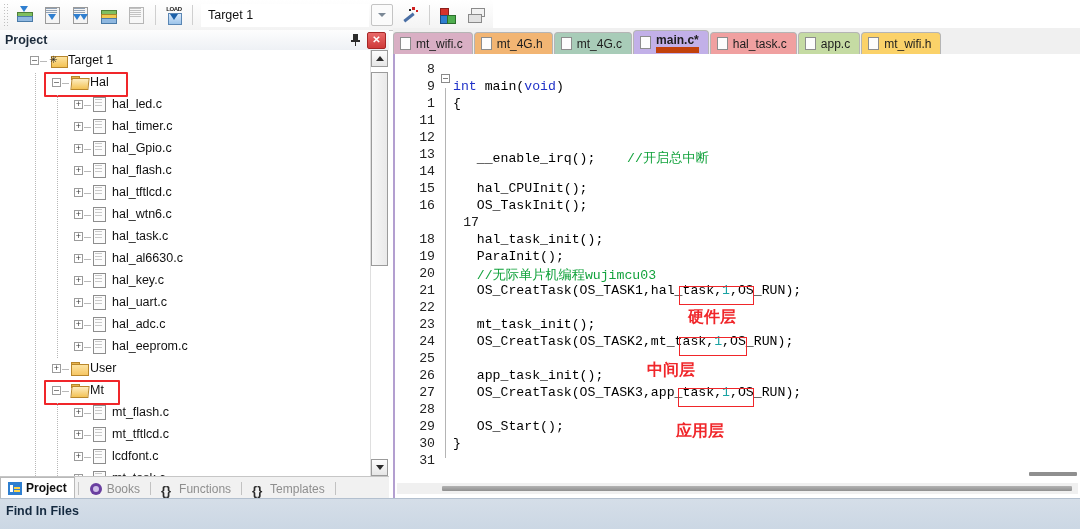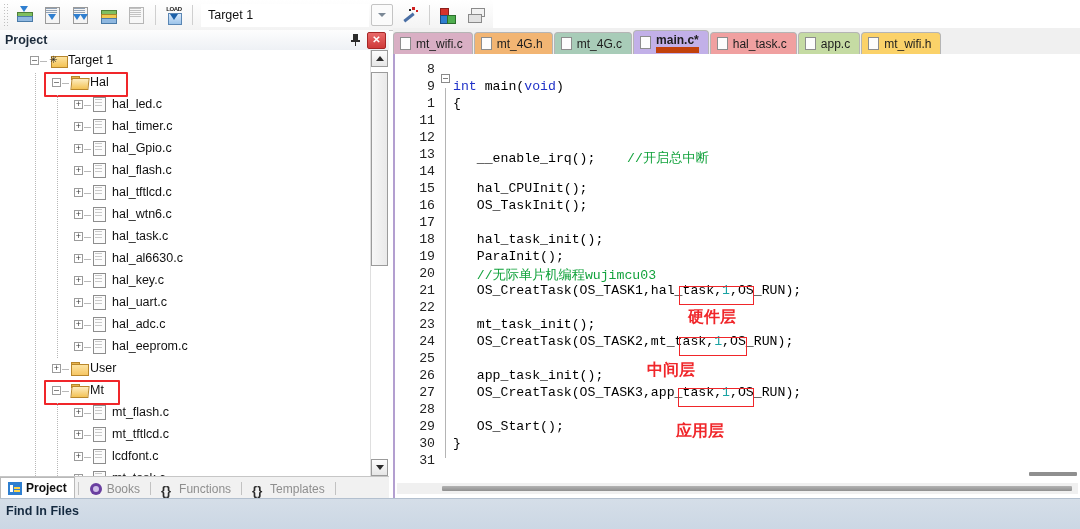--- a/index.html
+++ b/index.html
@@ -580,7 +580,7 @@
           <div class="ln" style="top: 110px; left: 0px;">14</div>
           <div class="ln" style="top: 127px; left: 0px;">15</div>
           <div class="ln" style="top: 144px; left: 0px;">16</div>
-          <div class="ln" style="top: 161px; left: 0px;">17</div>
+          <div class="ln" style="top: 161px; left: 0px; padding-left: 44px;">17</div>
           <div class="ln" style="top: 178px; left: 0px;">18</div>
           <div class="ln" style="top: 195px; left: 0px;">19</div>
           <div class="ln" style="top: 212px; left: 0px;">20</div>

